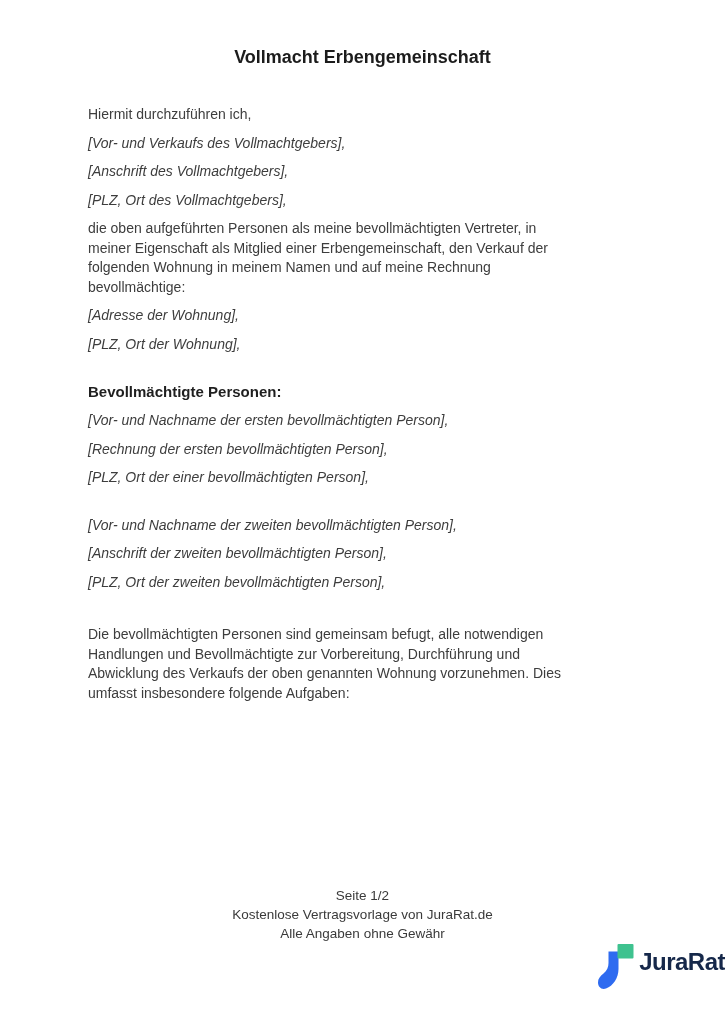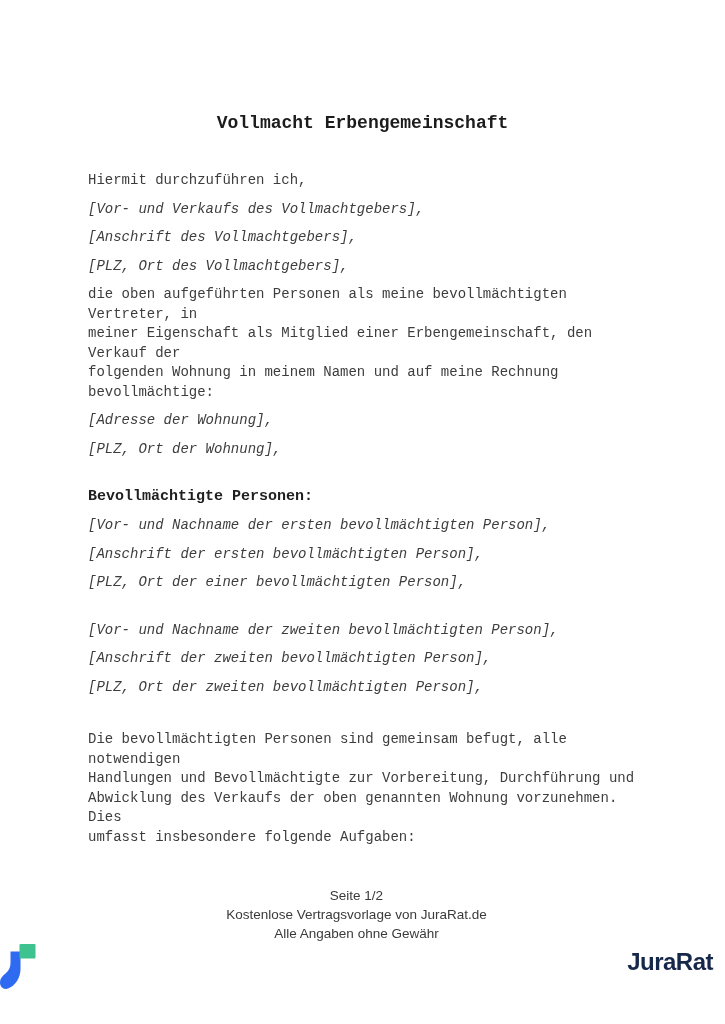--- a/index.html
+++ b/index.html
@@ -13,8 +13,7 @@
     overflow: hidden;
   }
   .content {
-    padding: 111px 88px 0 88px;
-    font-family: Liberation Mono, monospace;
+    padding: 45px 88px 0 88px;
   }
   .doc-title {
     font-size: 18px;

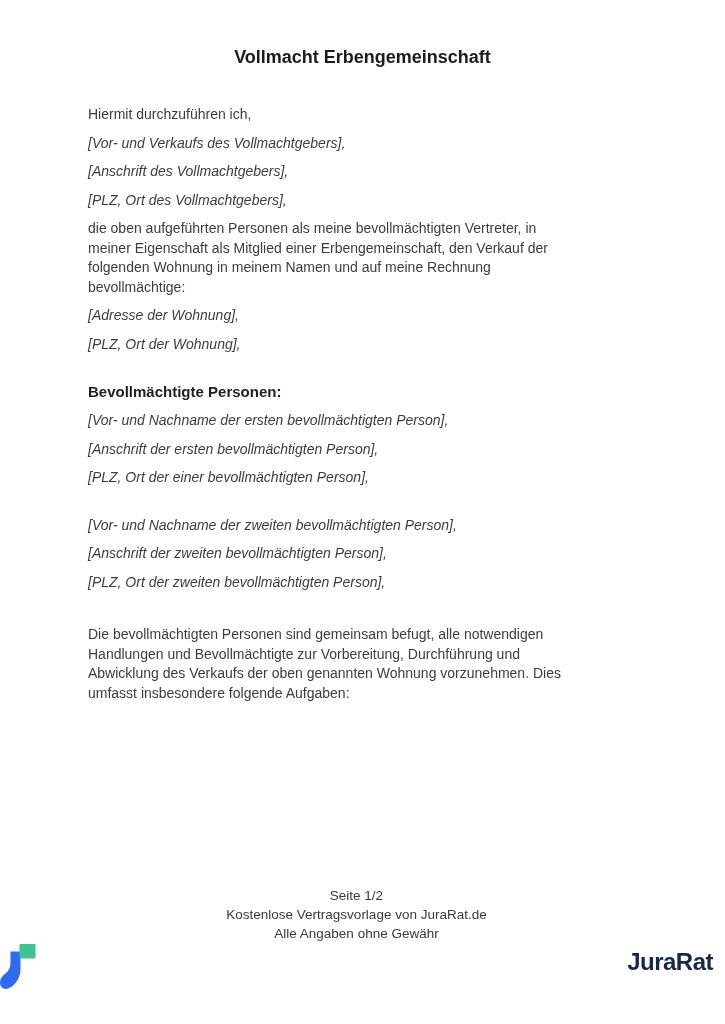--- a/index.html
+++ b/index.html
@@ -99,7 +99,7 @@
     <h2 class="section-heading">Bevollmächtigte Personen:</h2>
 
     <p class="para placeholder">[Vor- und Nachname der ersten bevollmächtigten Person],</p>
-    <p class="para placeholder">[Anschrift der ersten bevollmächtigten Person],</p>
+    <p class="para placeholder">[Rechnung der ersten bevollmächtigten Person],</p>
     <p class="para placeholder">[PLZ, Ort der einer bevollmächtigten Person],</p>
 
     <div class="sp19"></div>

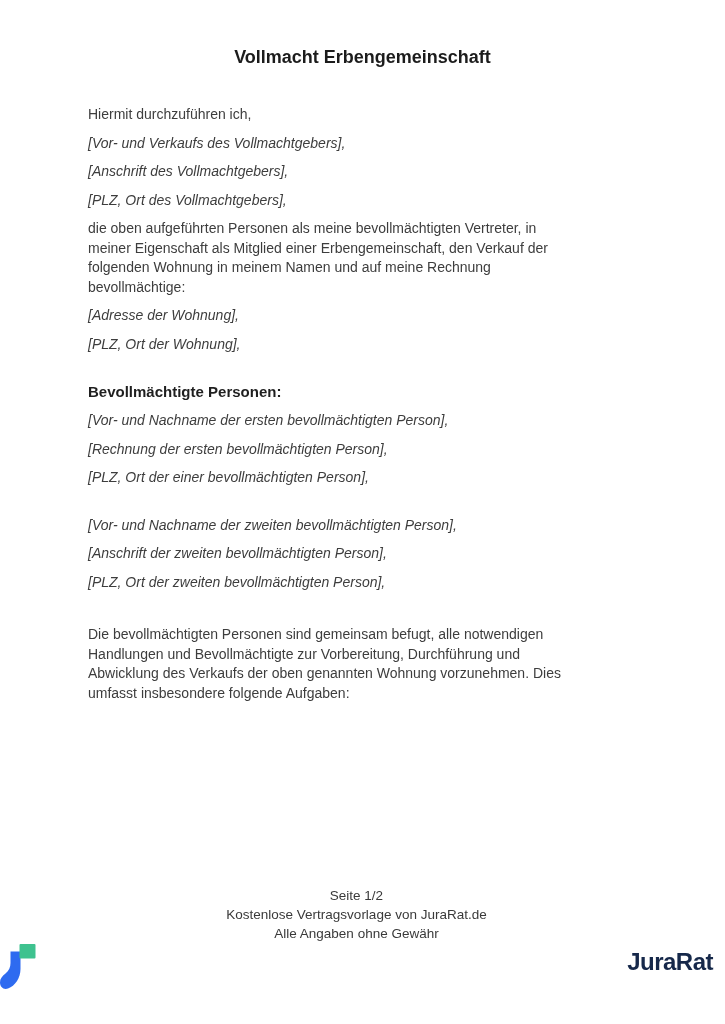--- a/index.html
+++ b/index.html
@@ -45,7 +45,7 @@
     position: absolute;
     top: 886px;
     left: 0;
-    right: 12px;
+    right: 0;
     text-align: center;
   }
   .footer-line {

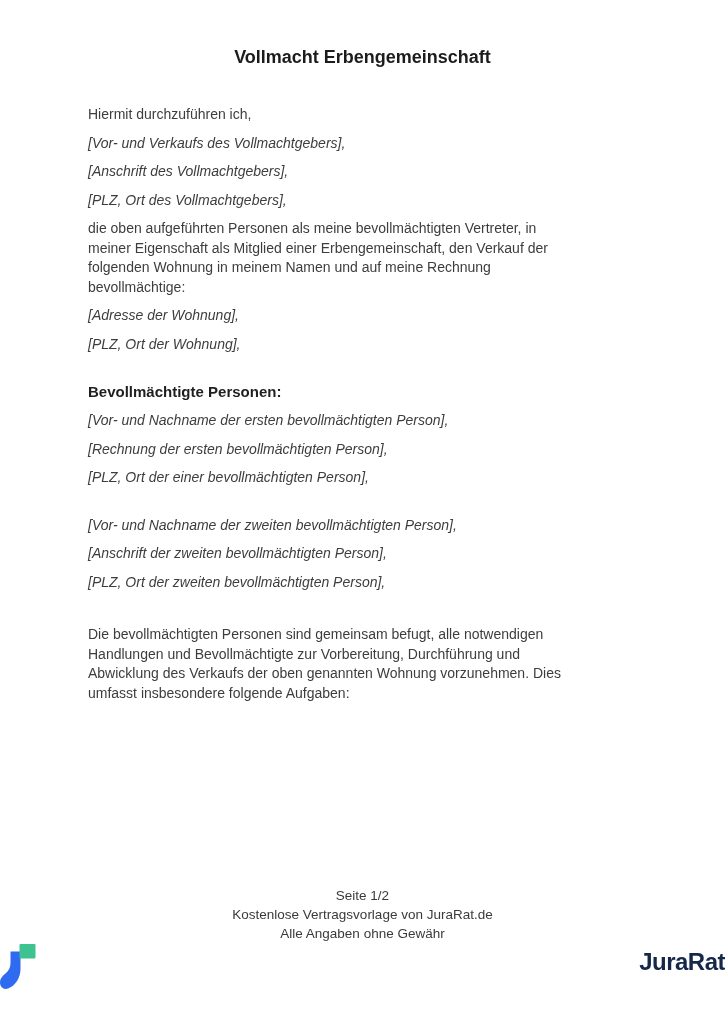--- a/index.html
+++ b/index.html
@@ -57,7 +57,7 @@
     margin-top: 1px;
     display: flex;
     align-items: center;
-    justify-content: space-between;
+    justify-content: flex-end;
     gap: 5px;
   }
   .logo-icon { display: block; }

